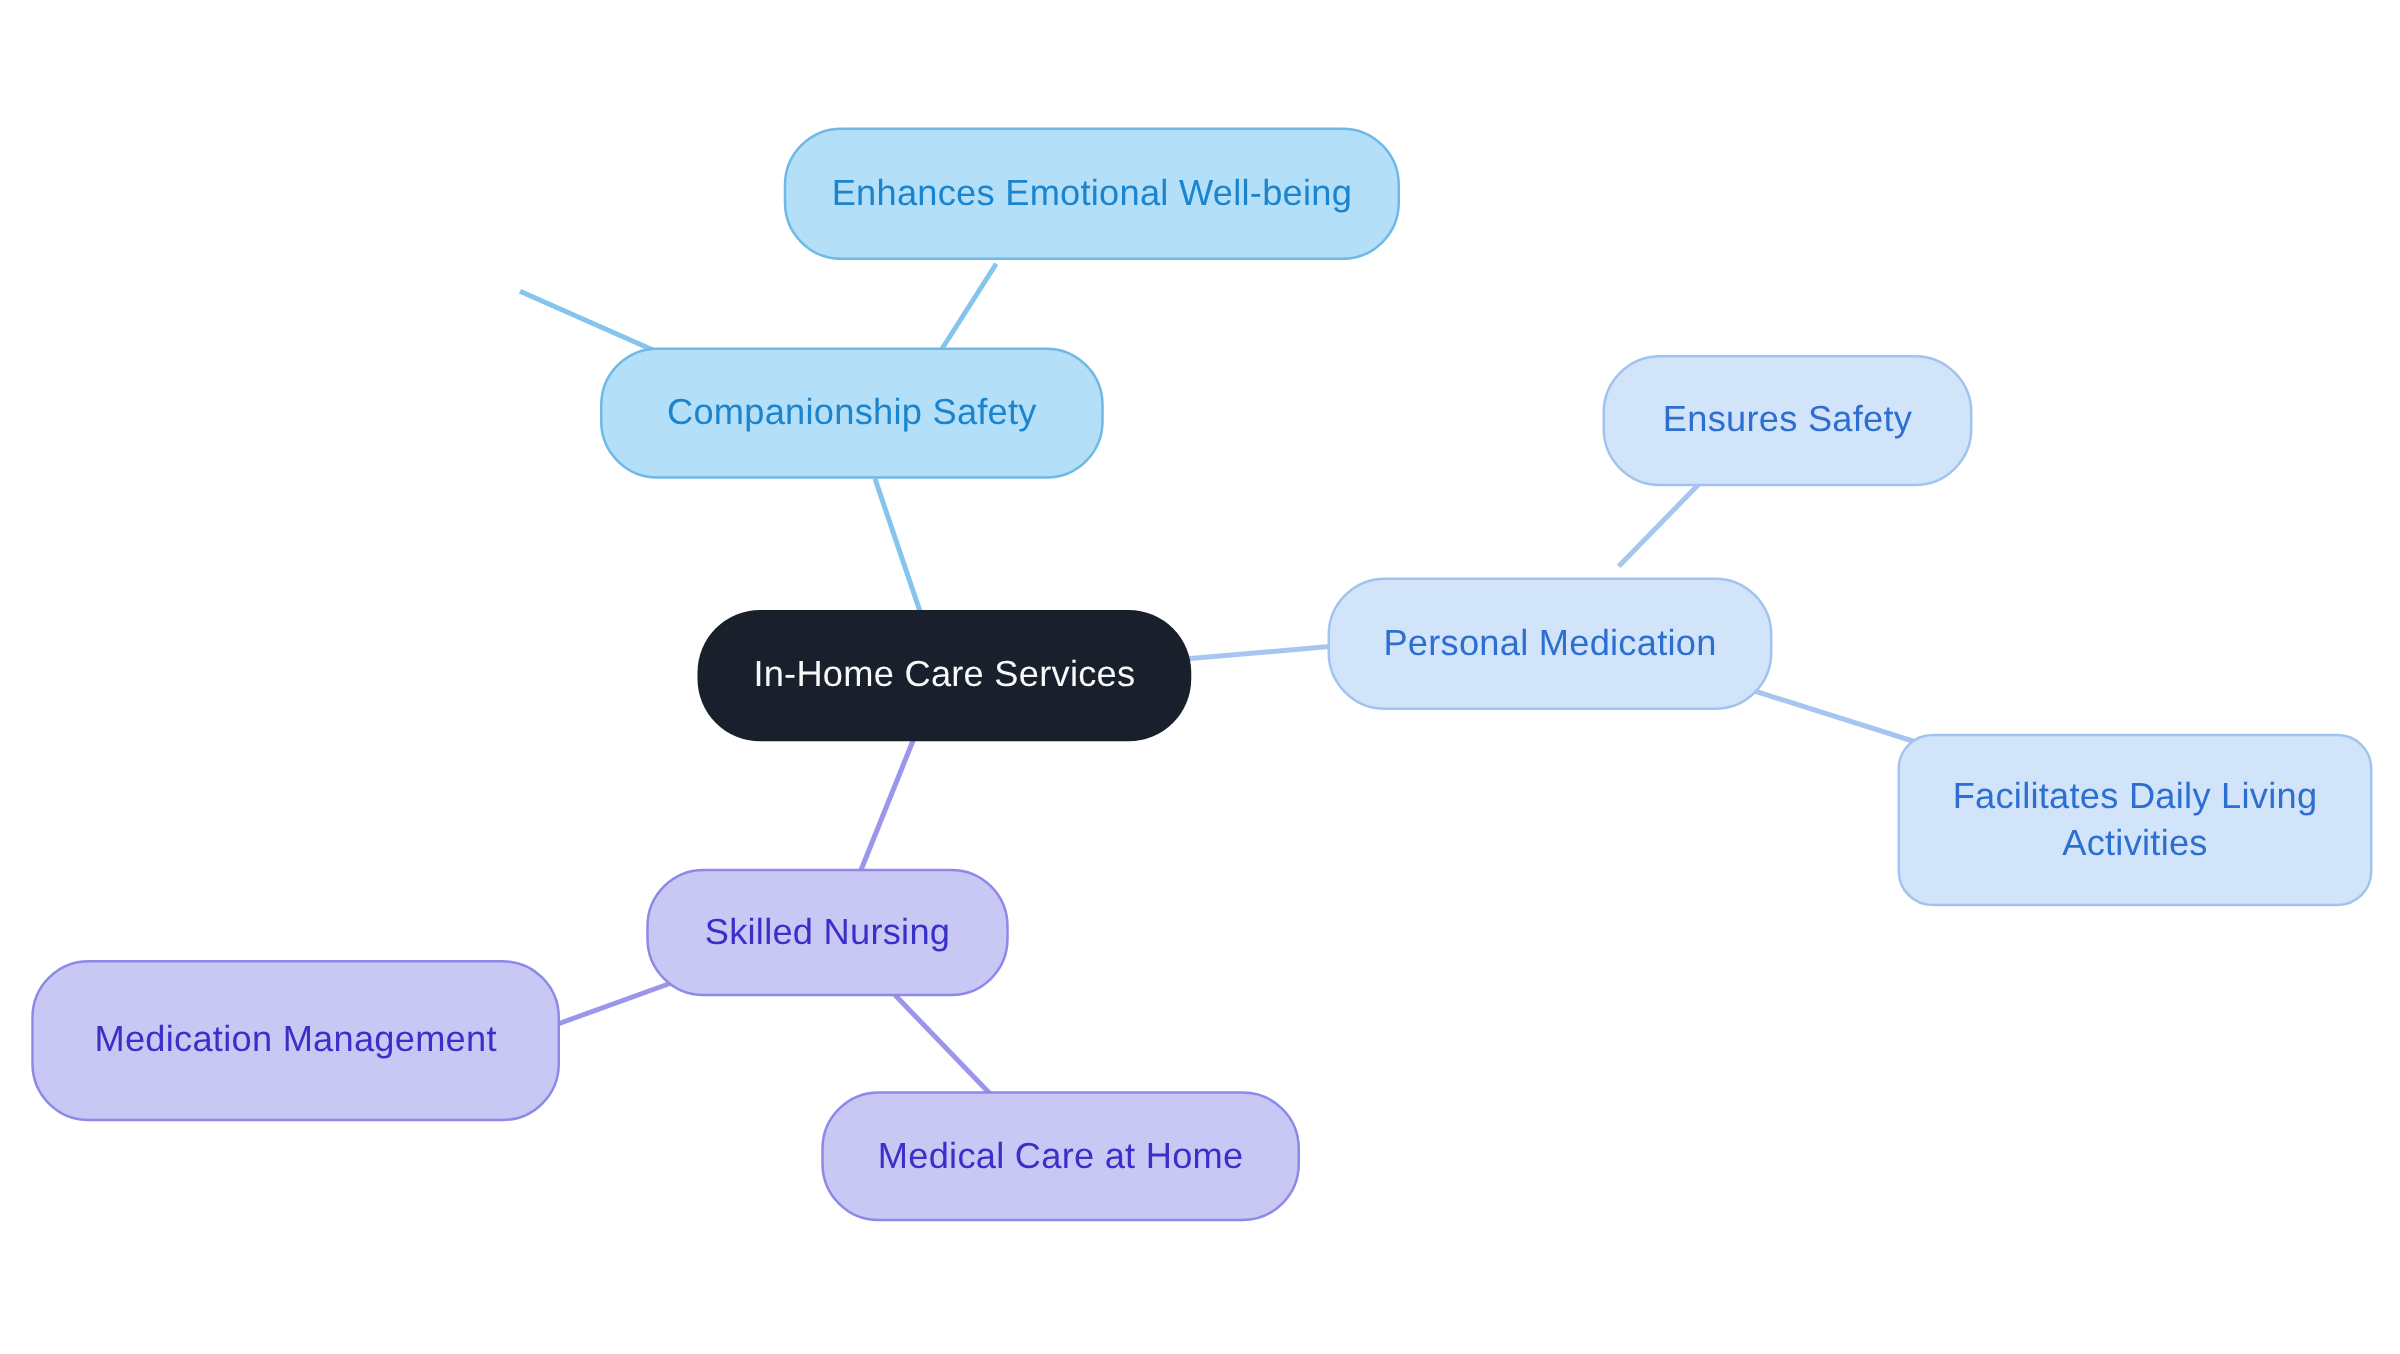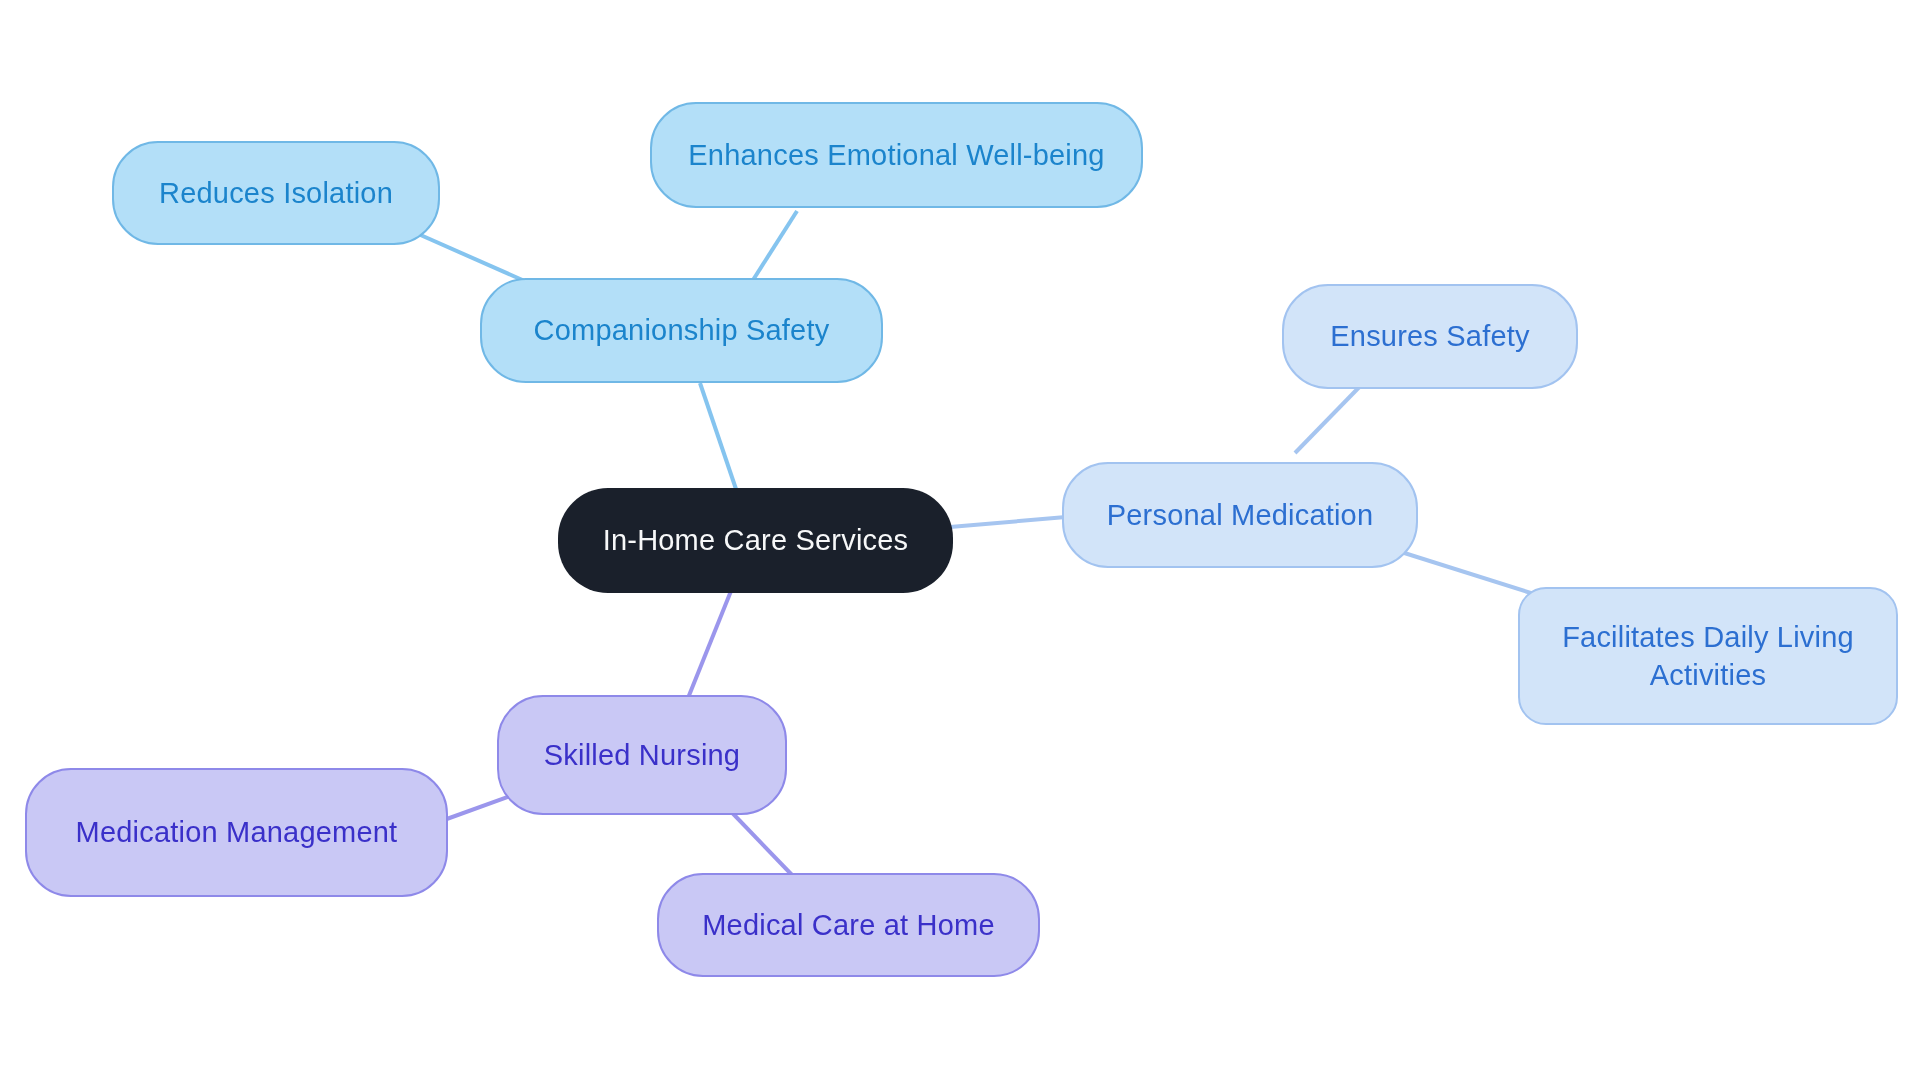--- a/index.html
+++ b/index.html
@@ -76,7 +76,7 @@
 
   <div class="node b1" style="left:480px;top:278px;width:403px;height:105px">Companionship Safety</div>
   <div class="node b1" style="left:112px;top:141px;width:328px;height:104px">Reduces Isolation</div>
-  <div class="node b1" style="left:650px;top:102px;width:493px;height:106px">Enhances Emotional Well-being</div>
+  <div class="node b1" style="left:627px;top:102px;width:493px;height:106px">Enhances Emotional Well-being</div>
 
   <div class="node b2" style="left:1062px;top:450px;width:356px;height:106px">Personal Medication</div>
   <div class="node b2" style="left:1282px;top:272px;width:296px;height:105px">Ensures Safety</div>

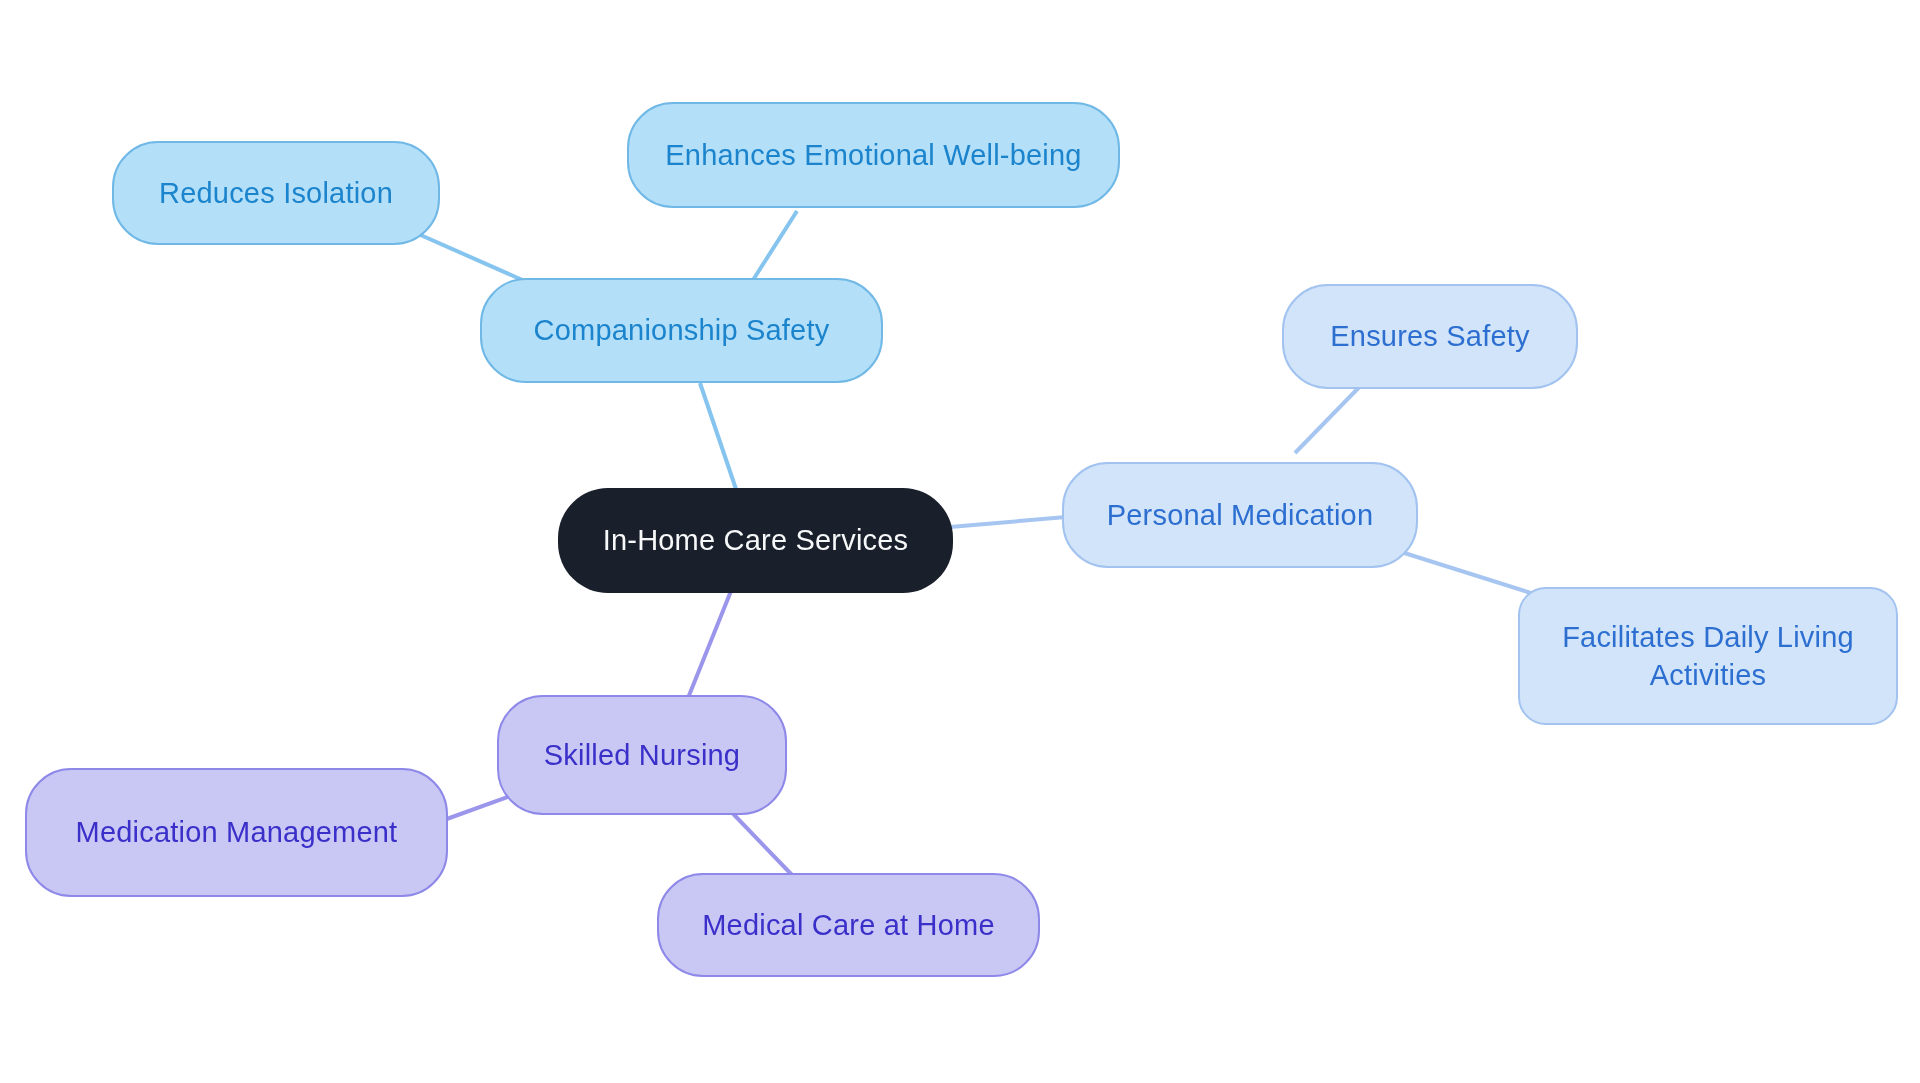--- a/index.html
+++ b/index.html
@@ -75,7 +75,6 @@
   <div class="node central" style="left:558px;top:488px;width:395px;height:105px">In-Home Care Services</div>
 
   <div class="node b1" style="left:480px;top:278px;width:403px;height:105px">Companionship Safety</div>
-  <div class="node b1" style="left:112px;top:141px;width:328px;height:104px">Reduces Isolation</div>
   <div class="node b1" style="left:627px;top:102px;width:493px;height:106px">Enhances Emotional Well-being</div>
 
   <div class="node b2" style="left:1062px;top:450px;width:356px;height:106px">Personal Medication</div>

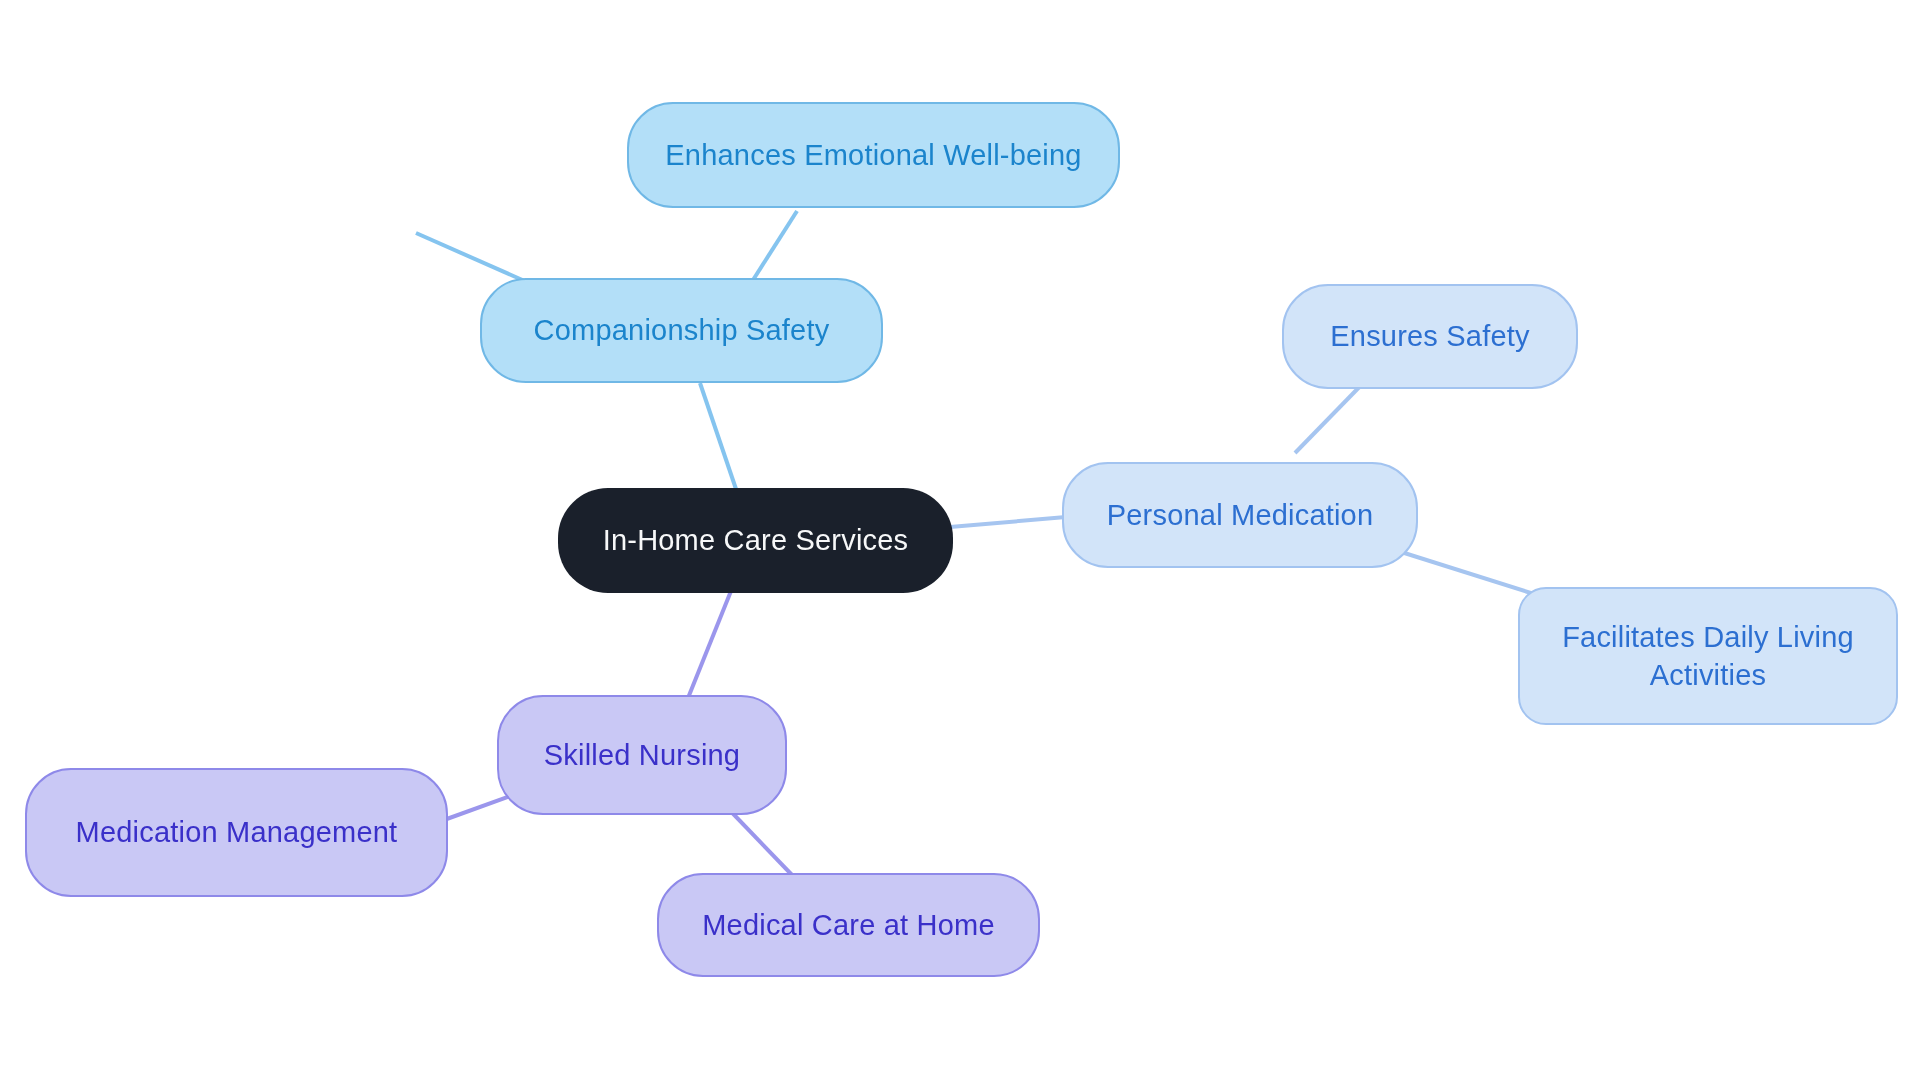--- a/index.html
+++ b/index.html
@@ -81,7 +81,7 @@
   <div class="node b2" style="left:1282px;top:272px;width:296px;height:105px">Ensures Safety</div>
   <div class="node b2" style="left:1518px;top:575px;width:380px;height:138px;border-radius:28px">Facilitates Daily Living Activities</div>
 
-  <div class="node b3" style="left:497px;top:695px;width:290px;height:120px">Skilled Nursing</div>
+  <div class="node b3" style="left:517px;top:695px;width:290px;height:102px">Skilled Nursing</div>
   <div class="node b3" style="left:25px;top:768px;width:423px;height:129px">Medication Management</div>
   <div class="node b3" style="left:657px;top:873px;width:383px;height:104px">Medical Care at Home</div>
 

